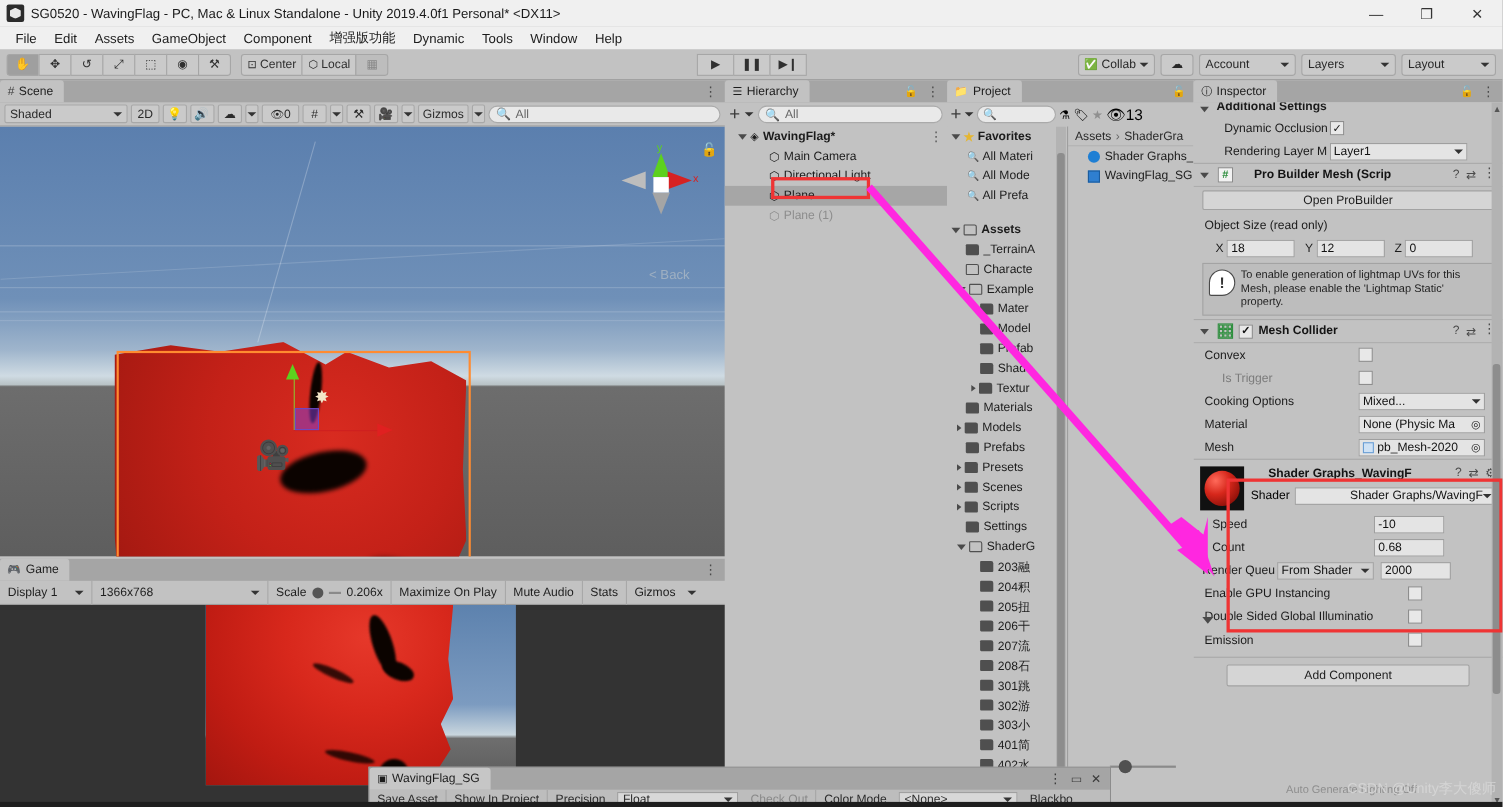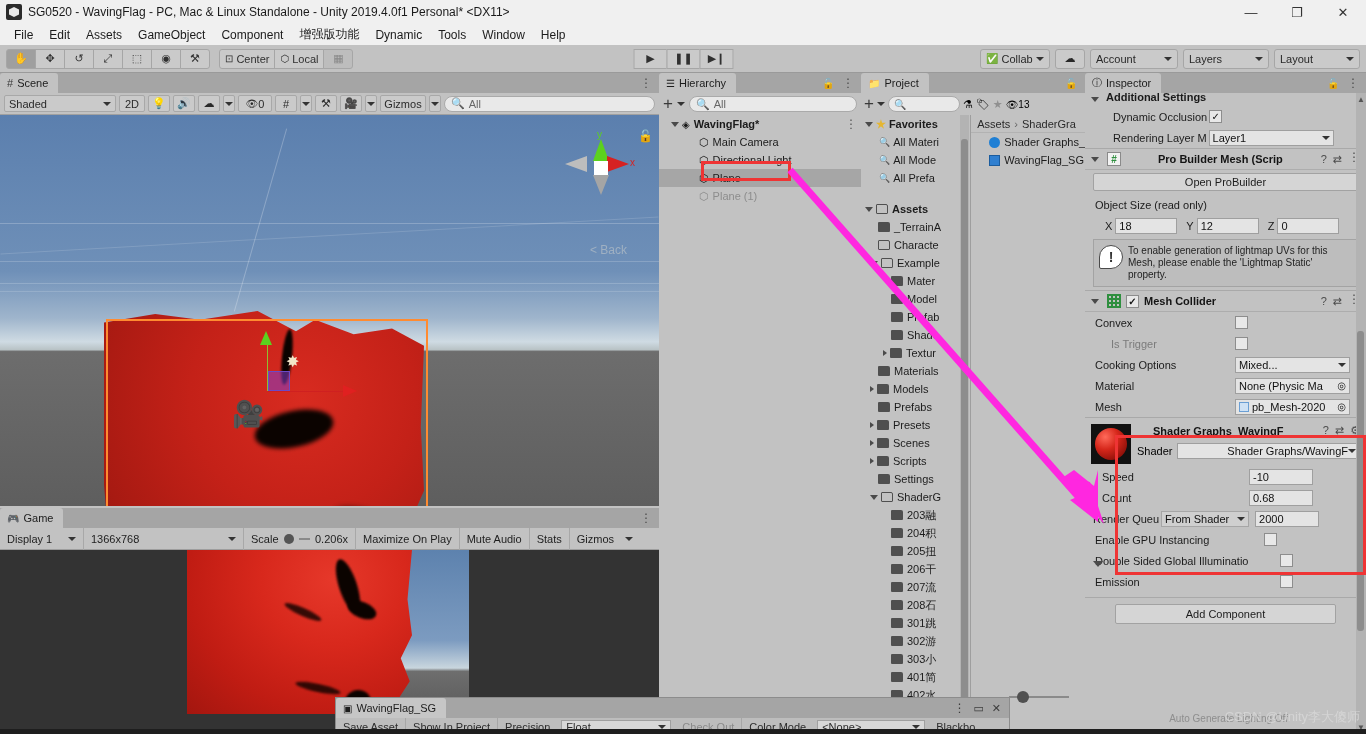--- a/index.html
+++ b/index.html
@@ -511,7 +511,7 @@
       <span style="font-size:11px">⚗</span>
       <span style="font-size:11px">🏷</span>
       <span style="font-size:11px;color:#909090">★</span>
-      <span style="font-size:10px">👁<span>13</span></span>
+      <span style="font-size:14px">👁<span>13</span></span>
     </div>
     <div class="p-body">
       <div class="p-tree">

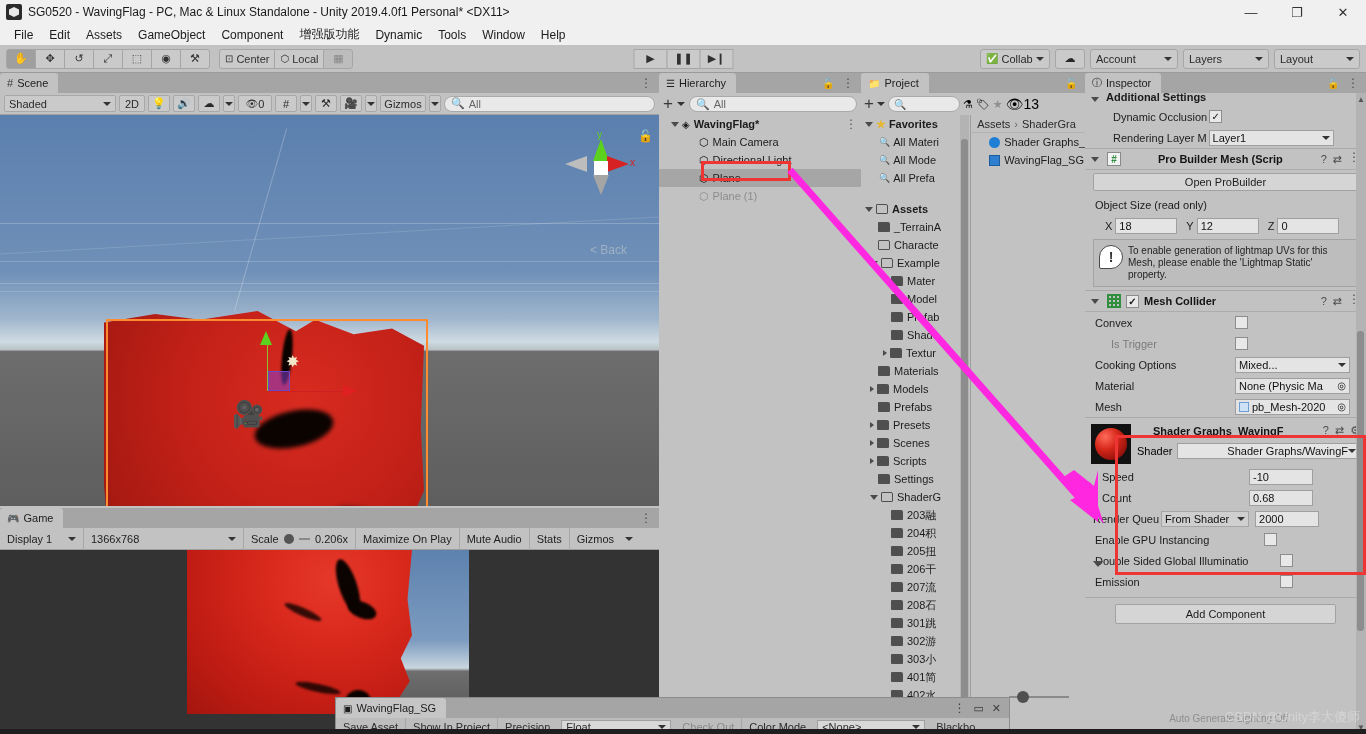--- a/index.html
+++ b/index.html
@@ -720,7 +720,7 @@
       <div class="i-header">
         <span class="tri down"></span>
         <span class="hash-ic">#</span>
-        <span style="margin-left:32px">Pro Builder Mesh (Scrip</span>
+        <span style="margin-left:14px">Pro Builder Mesh (Scrip</span>
         <span class="hicons">
           <span>?</span>
           <span>⇄</span>

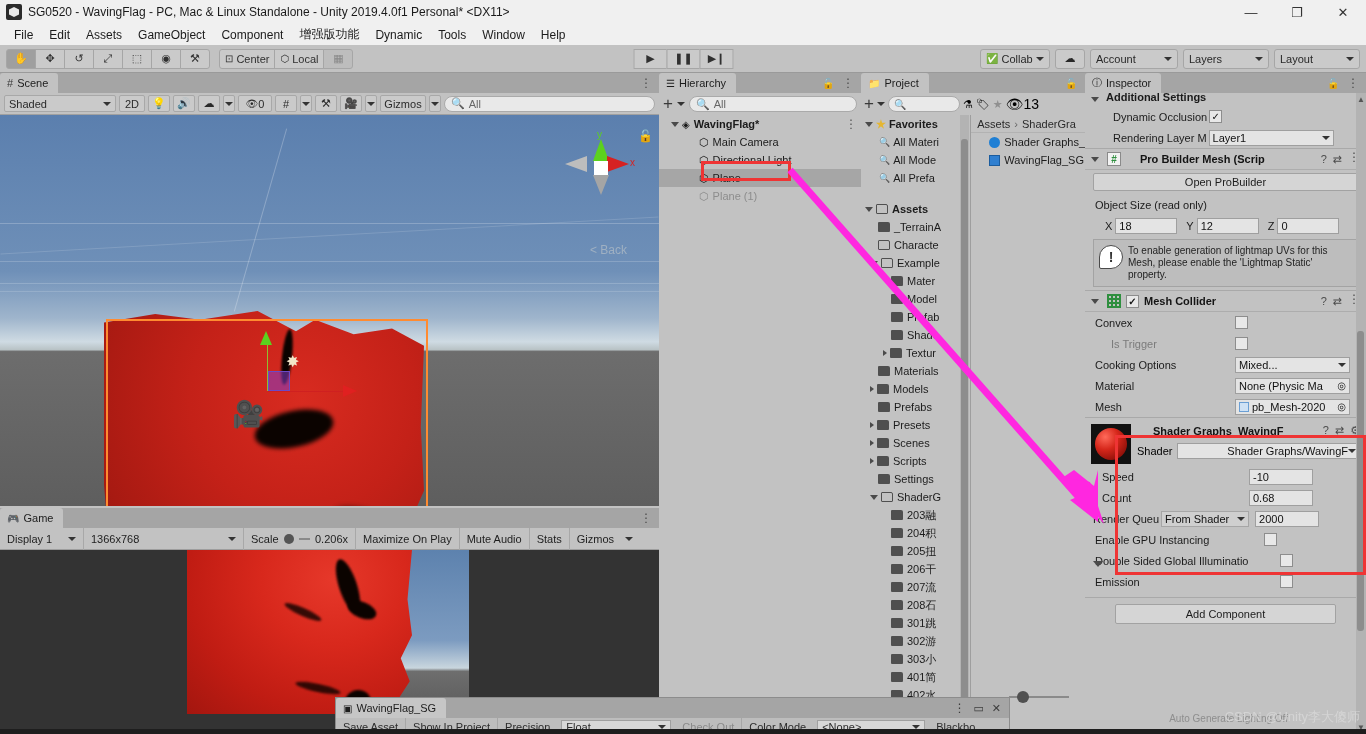--- a/index.html
+++ b/index.html
@@ -840,7 +840,7 @@
         <span class="i-field" style="width:64px;margin-left:4px">2000</span>
       </div>
       <div class="i-row">
-        <span class="i-label" style="width:169px">Enable GPU Instancing</span>
+        <span class="i-label" style="width:185px">Enable GPU Instancing</span>
         <span class="chk"></span>
       </div>
       <div class="i-row">

